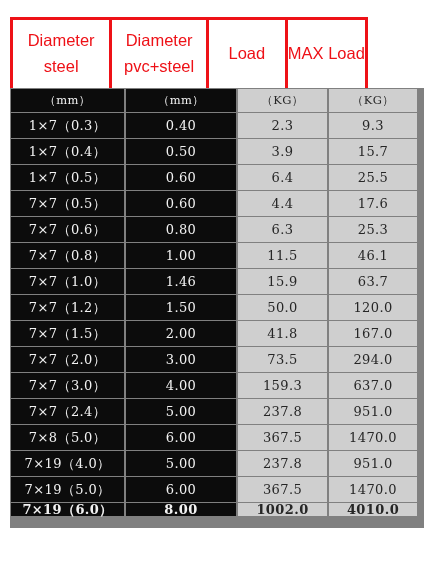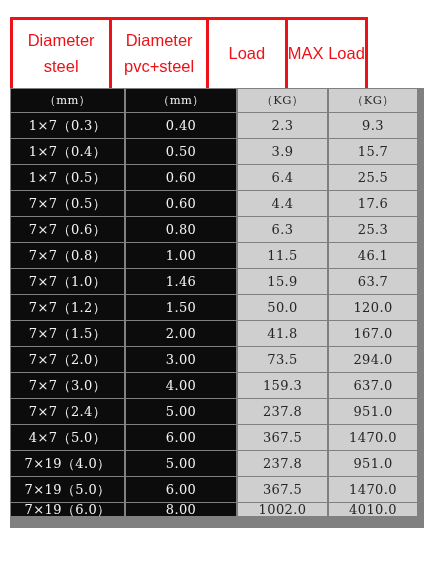--- a/index.html
+++ b/index.html
@@ -210,7 +210,7 @@
     </div>
 
     <div class="row">
-      <div class="cell c1 dark">4×7（5.0）</div>
+      <div class="cell c1 dark">7×8（5.0）</div>
       <div class="cell c2 dark">6.00</div>
       <div class="cell c3 light">367.5</div>
       <div class="cell c4 light">1470.0</div>

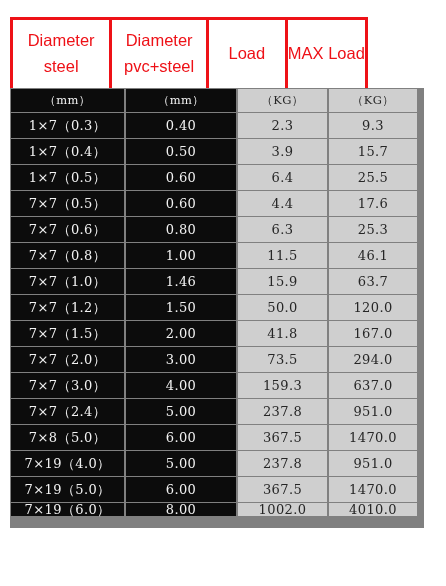--- a/index.html
+++ b/index.html
@@ -74,7 +74,7 @@
     white-space: nowrap;
     margin: 1px 1px 0 1px;
   }
-  .row:last-child .cell { margin-bottom: 12px; }
+  .row:last-child .cell { margin-bottom: 12px; font-weight: bold; }
   .cell.dark {
     background: #0c0c0c;
     color: #f2f2f2;

